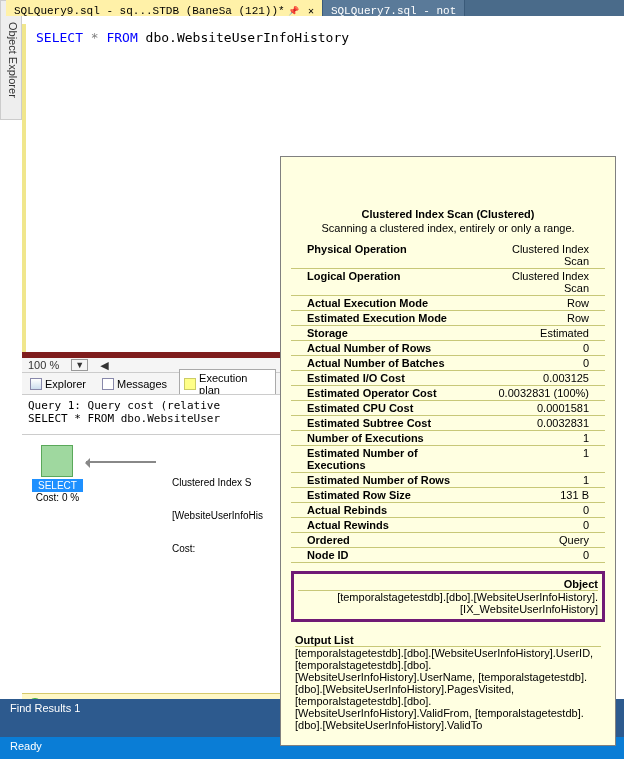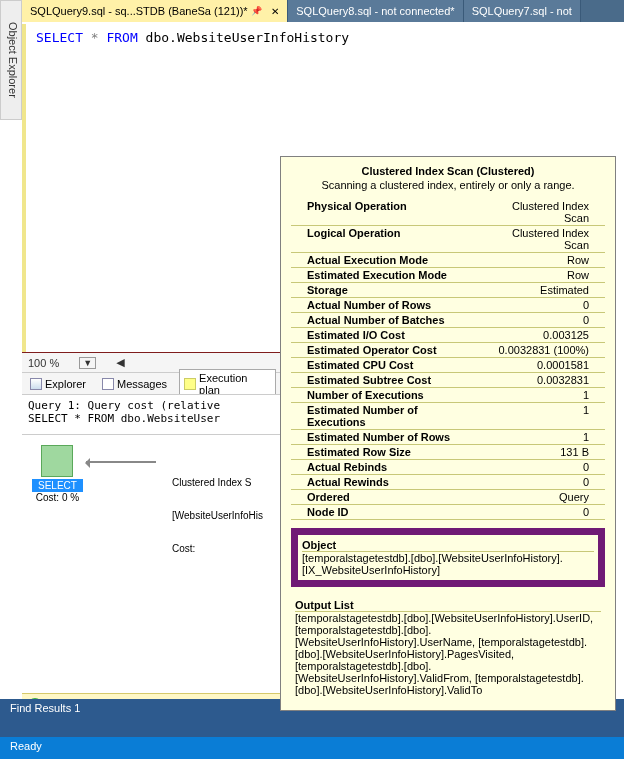--- a/index.html
+++ b/index.html
@@ -26,11 +26,12 @@
   }
   .tab-bar {
     position: absolute;
-    left: 22px; top: 0; right: 0;
-    height: 22px;
+    left: 6px; top: 0; right: 0;
+    height: 16px;
     background: #4a6b8a;
     display: flex;
     overflow: hidden;
+    font-family: Liberation Mono, monospace;
   }
   .tab {
     height: 22px;

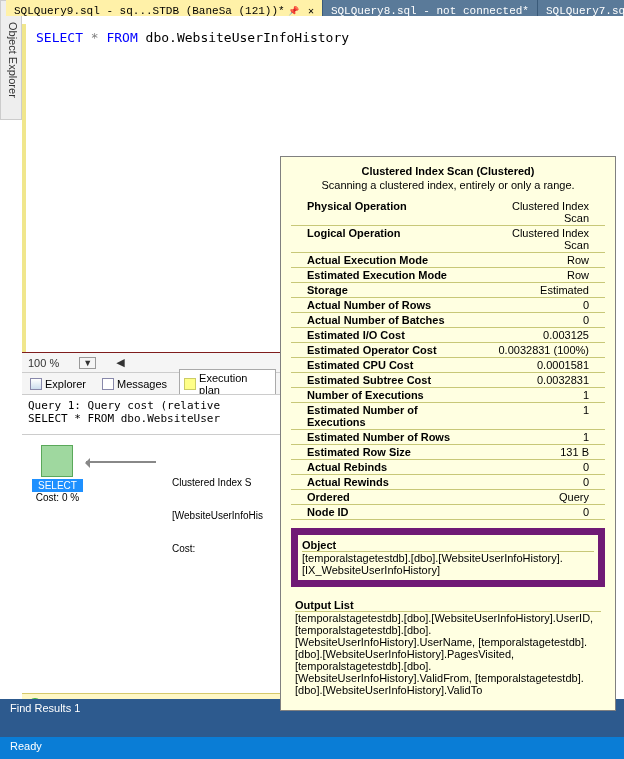--- a/index.html
+++ b/index.html
@@ -246,9 +246,6 @@
     <span class="close">✕</span>
   </div>
   <div class="tab">
-    <span>SQLQuery8.sql - not connected*</span>
-  </div>
-  <div class="tab">
     <span>SQLQuery7.sql - not</span>
   </div>
 </div>

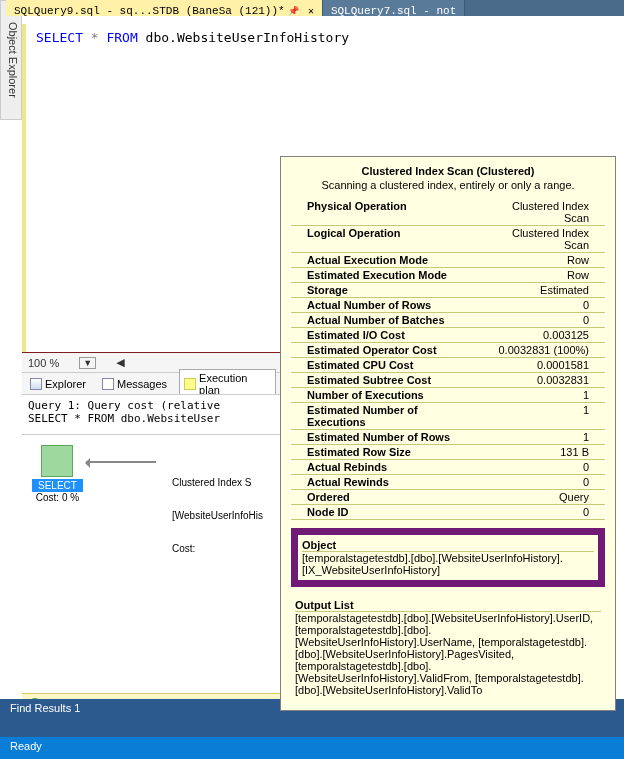--- a/index.html
+++ b/index.html
@@ -211,6 +211,7 @@
     font-size: 11px;
     font-weight: bold;
     margin-bottom: 2px;
+    margin-top: 43px;
   }
   .tooltip .subtitle {
     text-align: center;

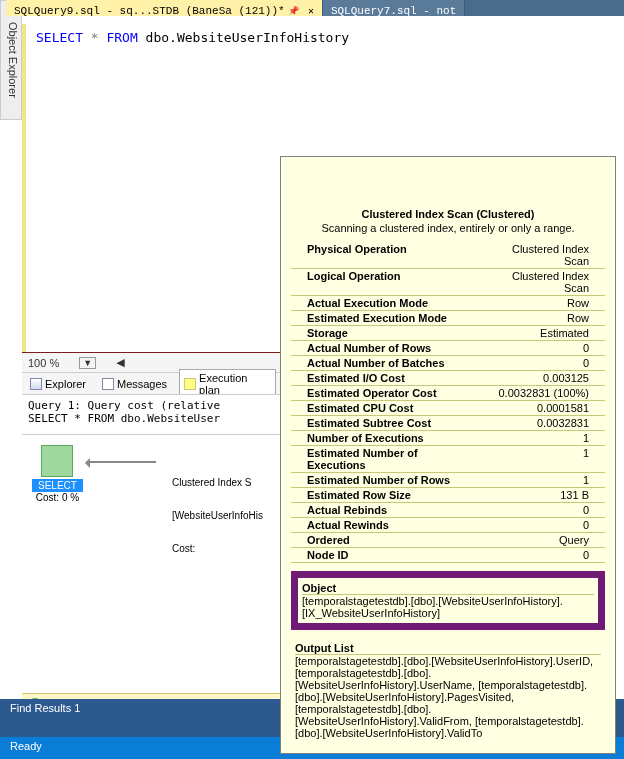--- a/index.html
+++ b/index.html
@@ -73,9 +73,9 @@
     color: #333;
     display: flex;
     align-items: center;
-    gap: 20px;
+    gap: 12px;
     background: #f5f5f5;
-    border-top: 1px solid #7f1d1d;
+    border-top: 6px solid #7f1d1d;
     width: 258px;
   }
   .zoom-bar .dd { border: 1px solid #999; padding: 0 3px; font-size: 9px; }

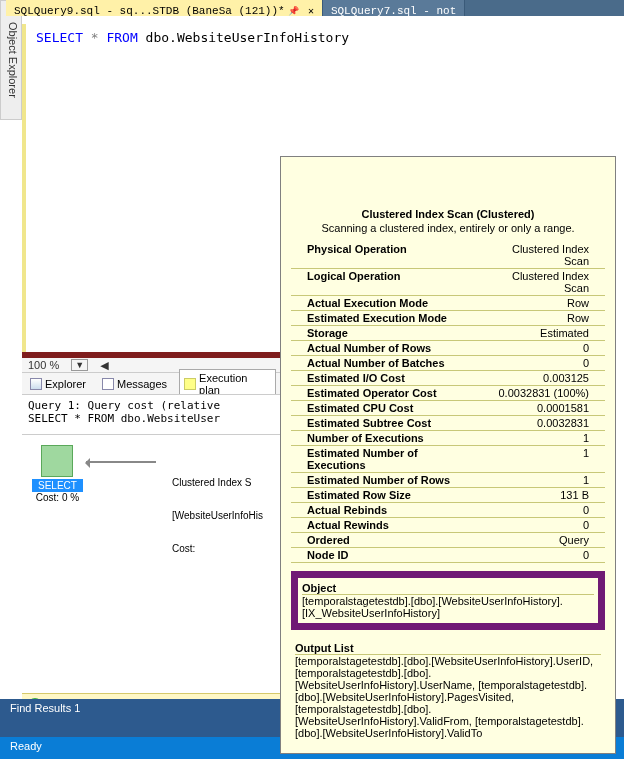--- a/index.html
+++ b/index.html
@@ -230,7 +230,8 @@
     padding: 4px;
   }
   .tooltip .section.highlight {
-    border: 7px solid #701a75;
+    border: 3px solid #701a75;
+    text-align: right;
   }
   .tooltip .section-title { font-weight: bold; border-bottom: 1px solid #c8c878; }
   .tooltip .section-body { word-wrap: break-word; }

